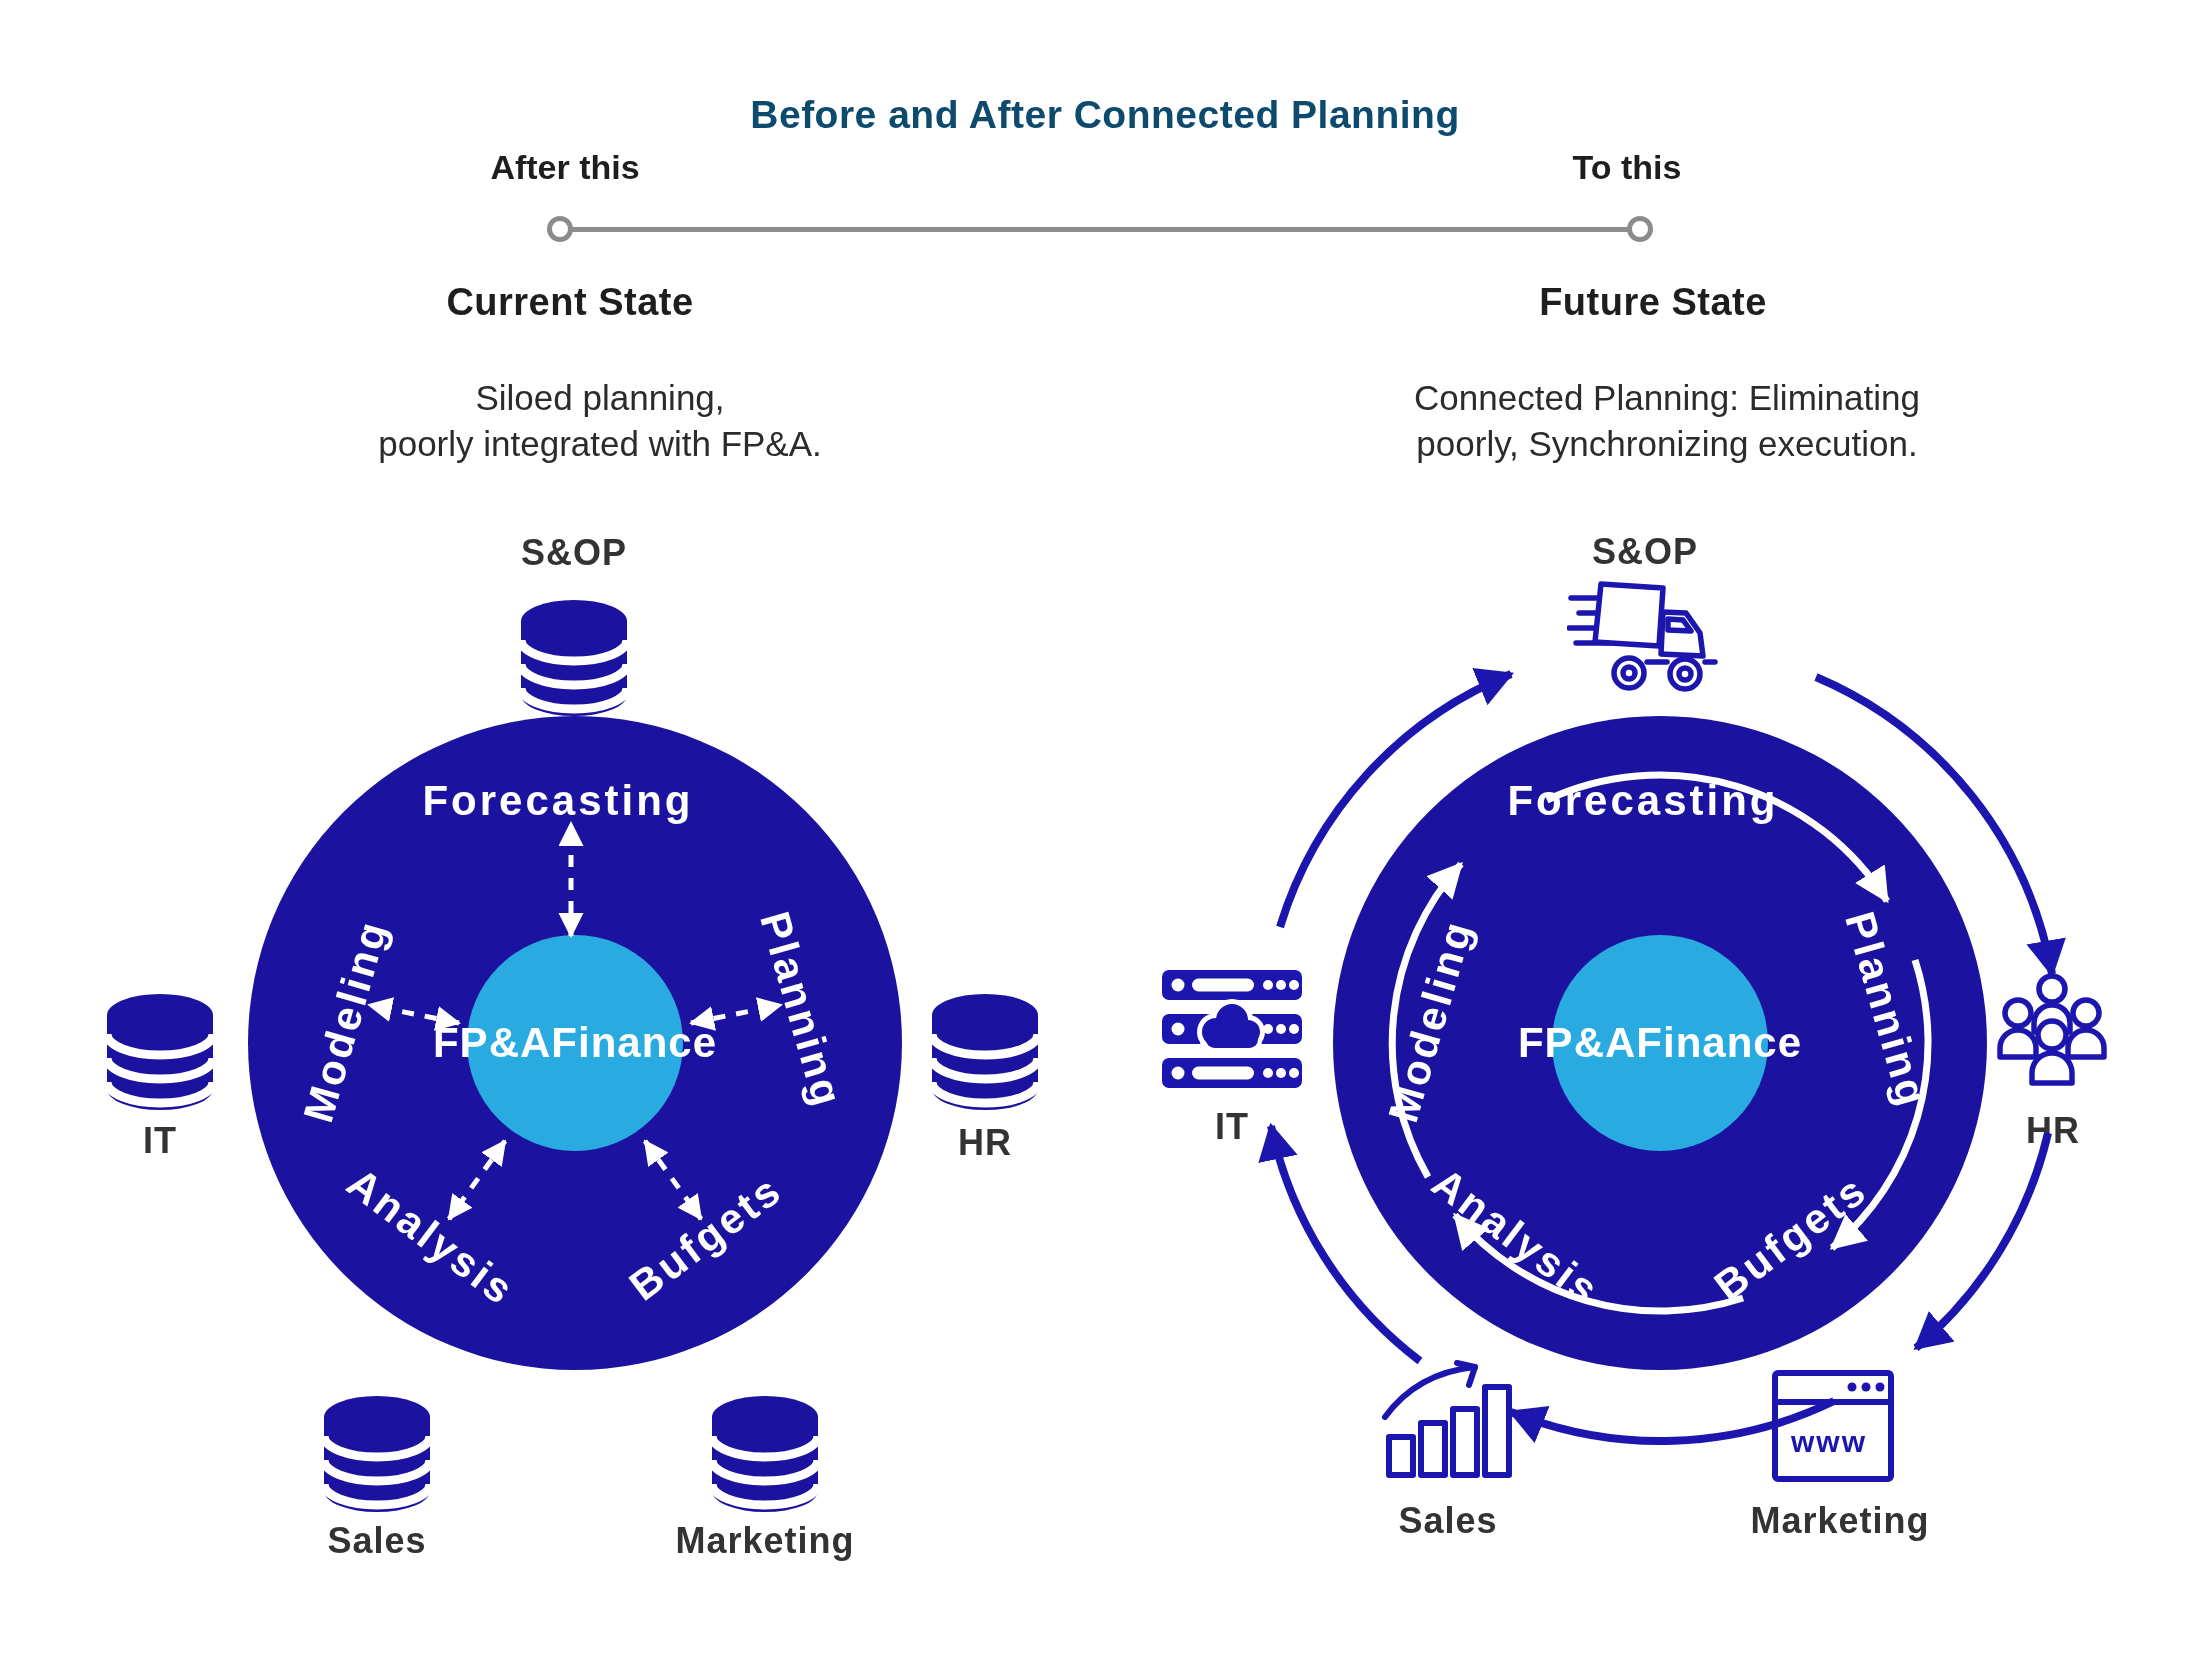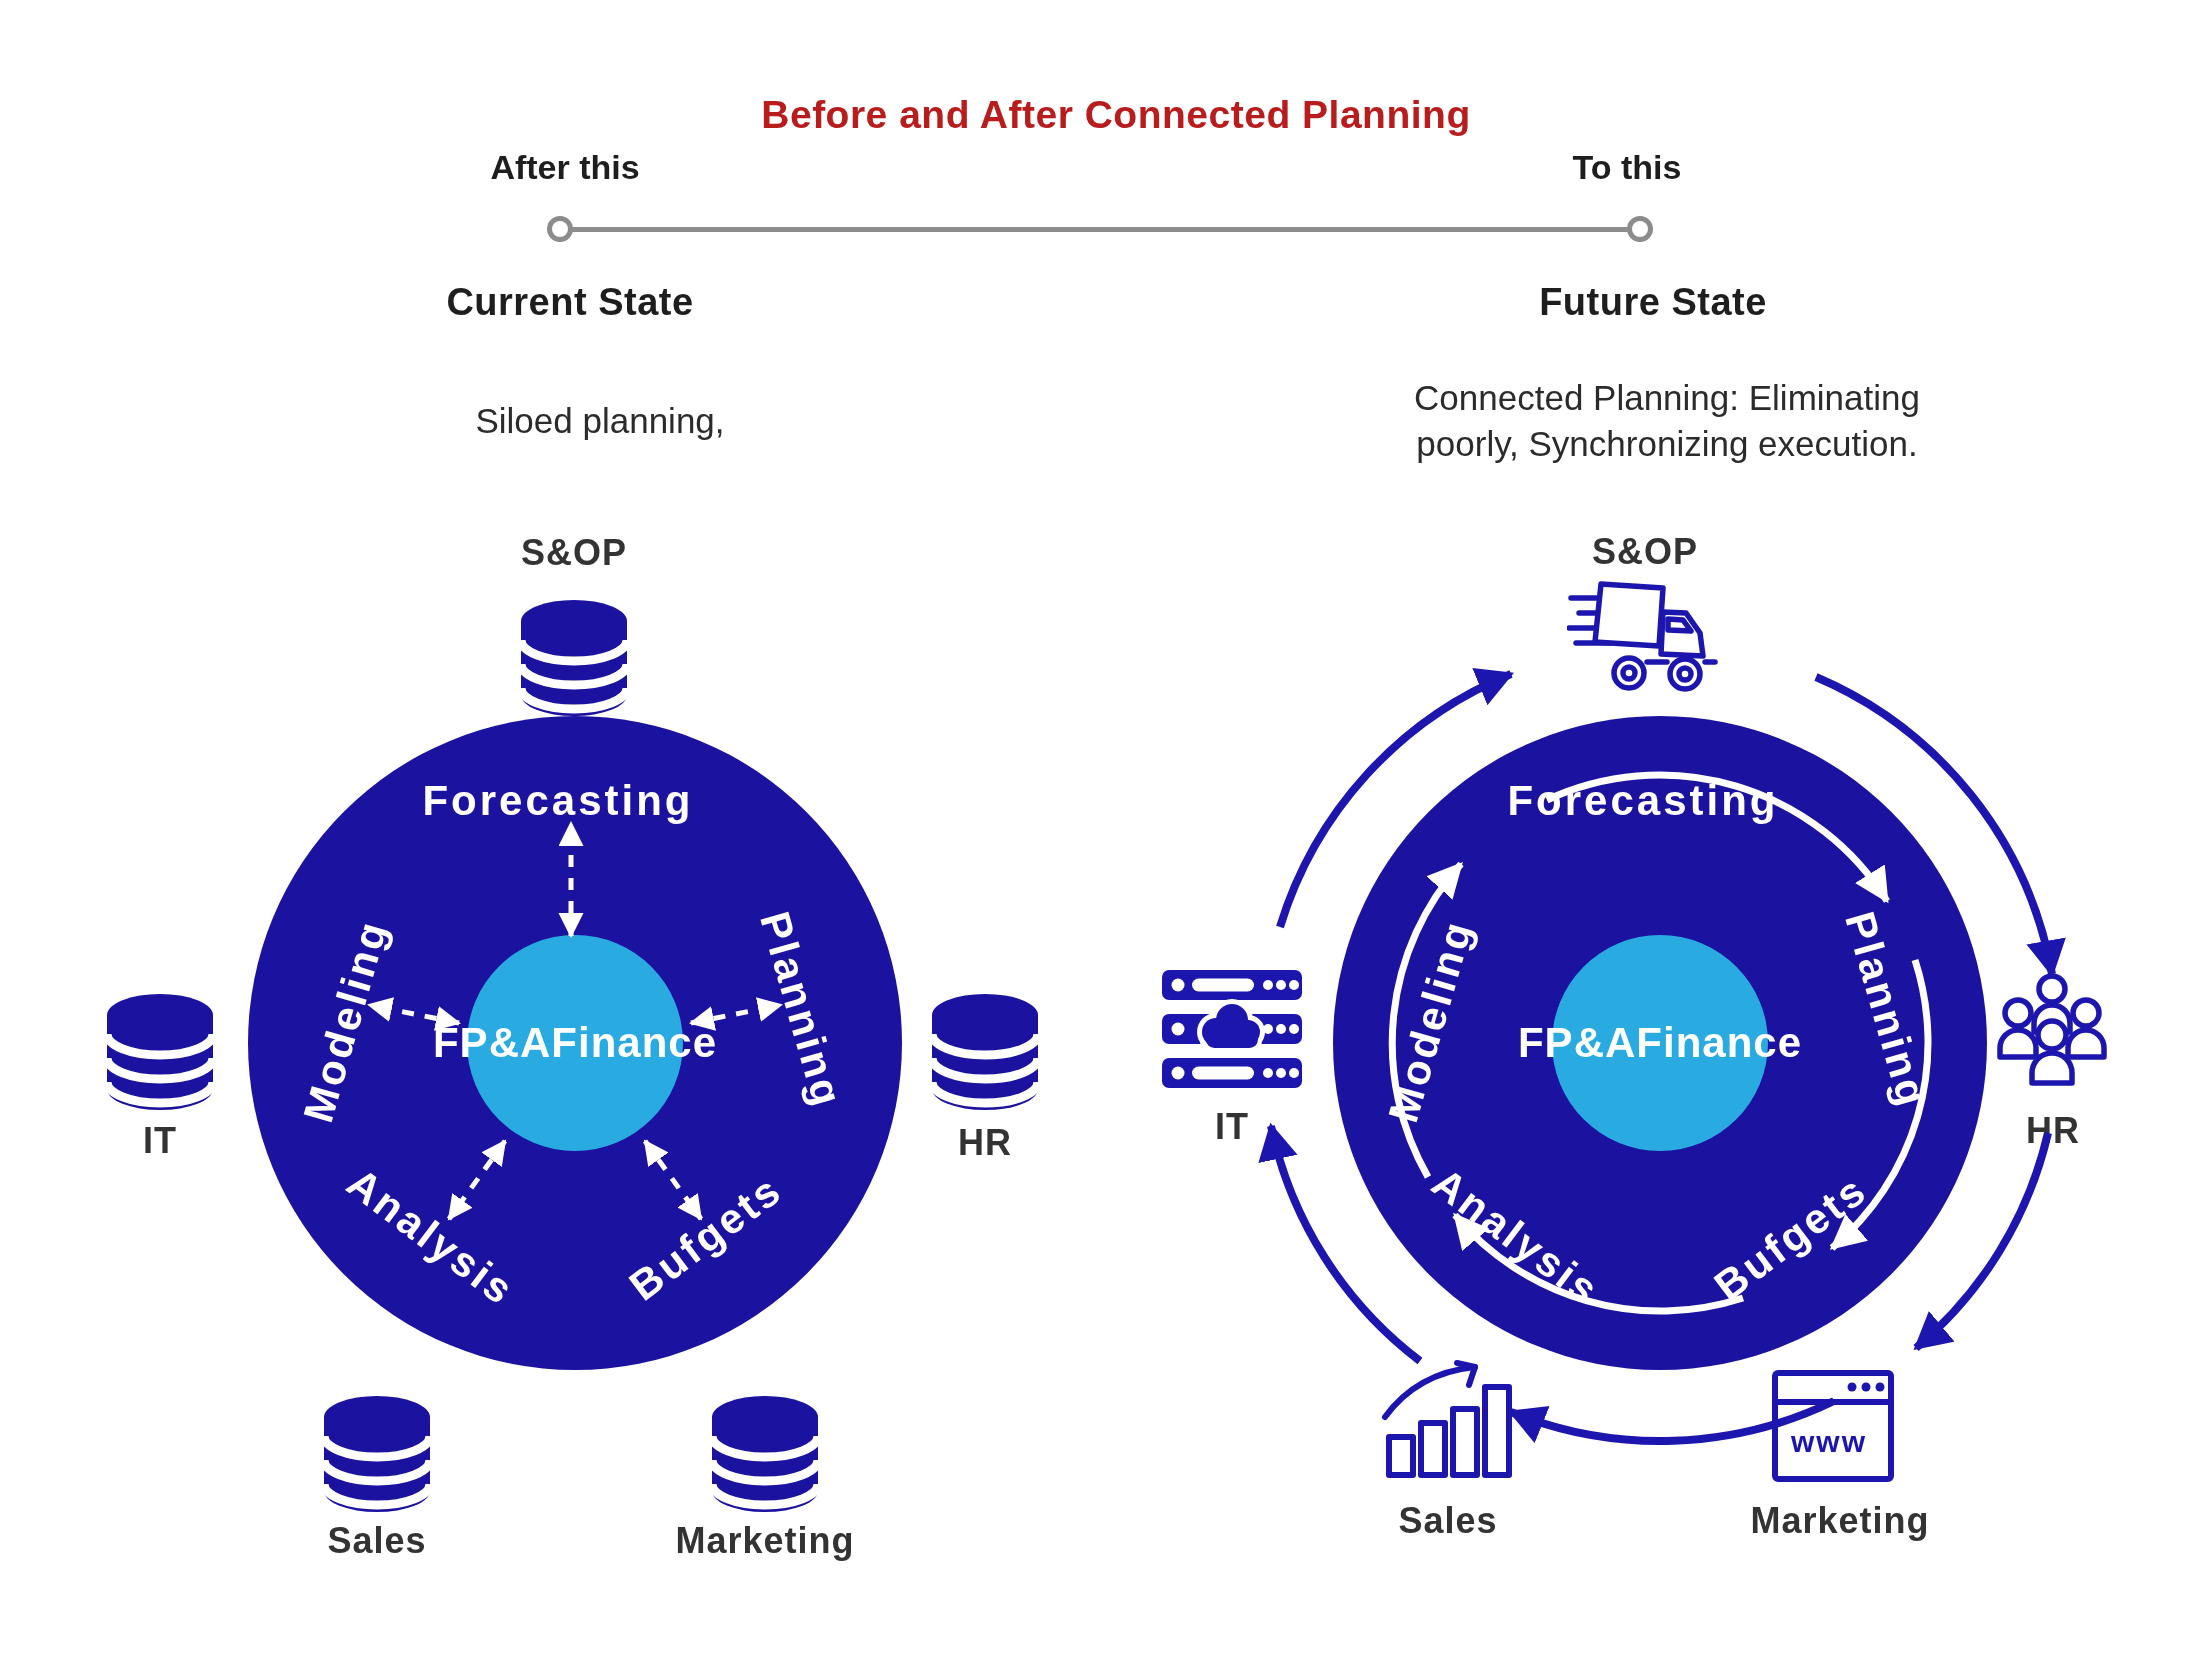--- a/index.html
+++ b/index.html
@@ -7,7 +7,7 @@
          font-family:"Liberation Sans",sans-serif;}
   .abs{position:absolute;}
   .cc{position:absolute;transform:translate(-50%,-50%);text-align:center;white-space:nowrap;}
-  .title{font-size:39px;font-weight:700;color:#b91c1c;letter-spacing:.5px;margin-left:11px;}
+  .title{font-size:39px;font-weight:700;color:#0c4a6e;letter-spacing:.5px;}
   .fromto{font-size:34px;font-weight:600;color:#1e1e1e;}
   .state{font-size:38px;font-weight:700;color:#1e1e1e;letter-spacing:.5px;}
   .desc{font-size:35px;font-weight:500;color:#2b2b2b;line-height:1.32;text-align:center;}

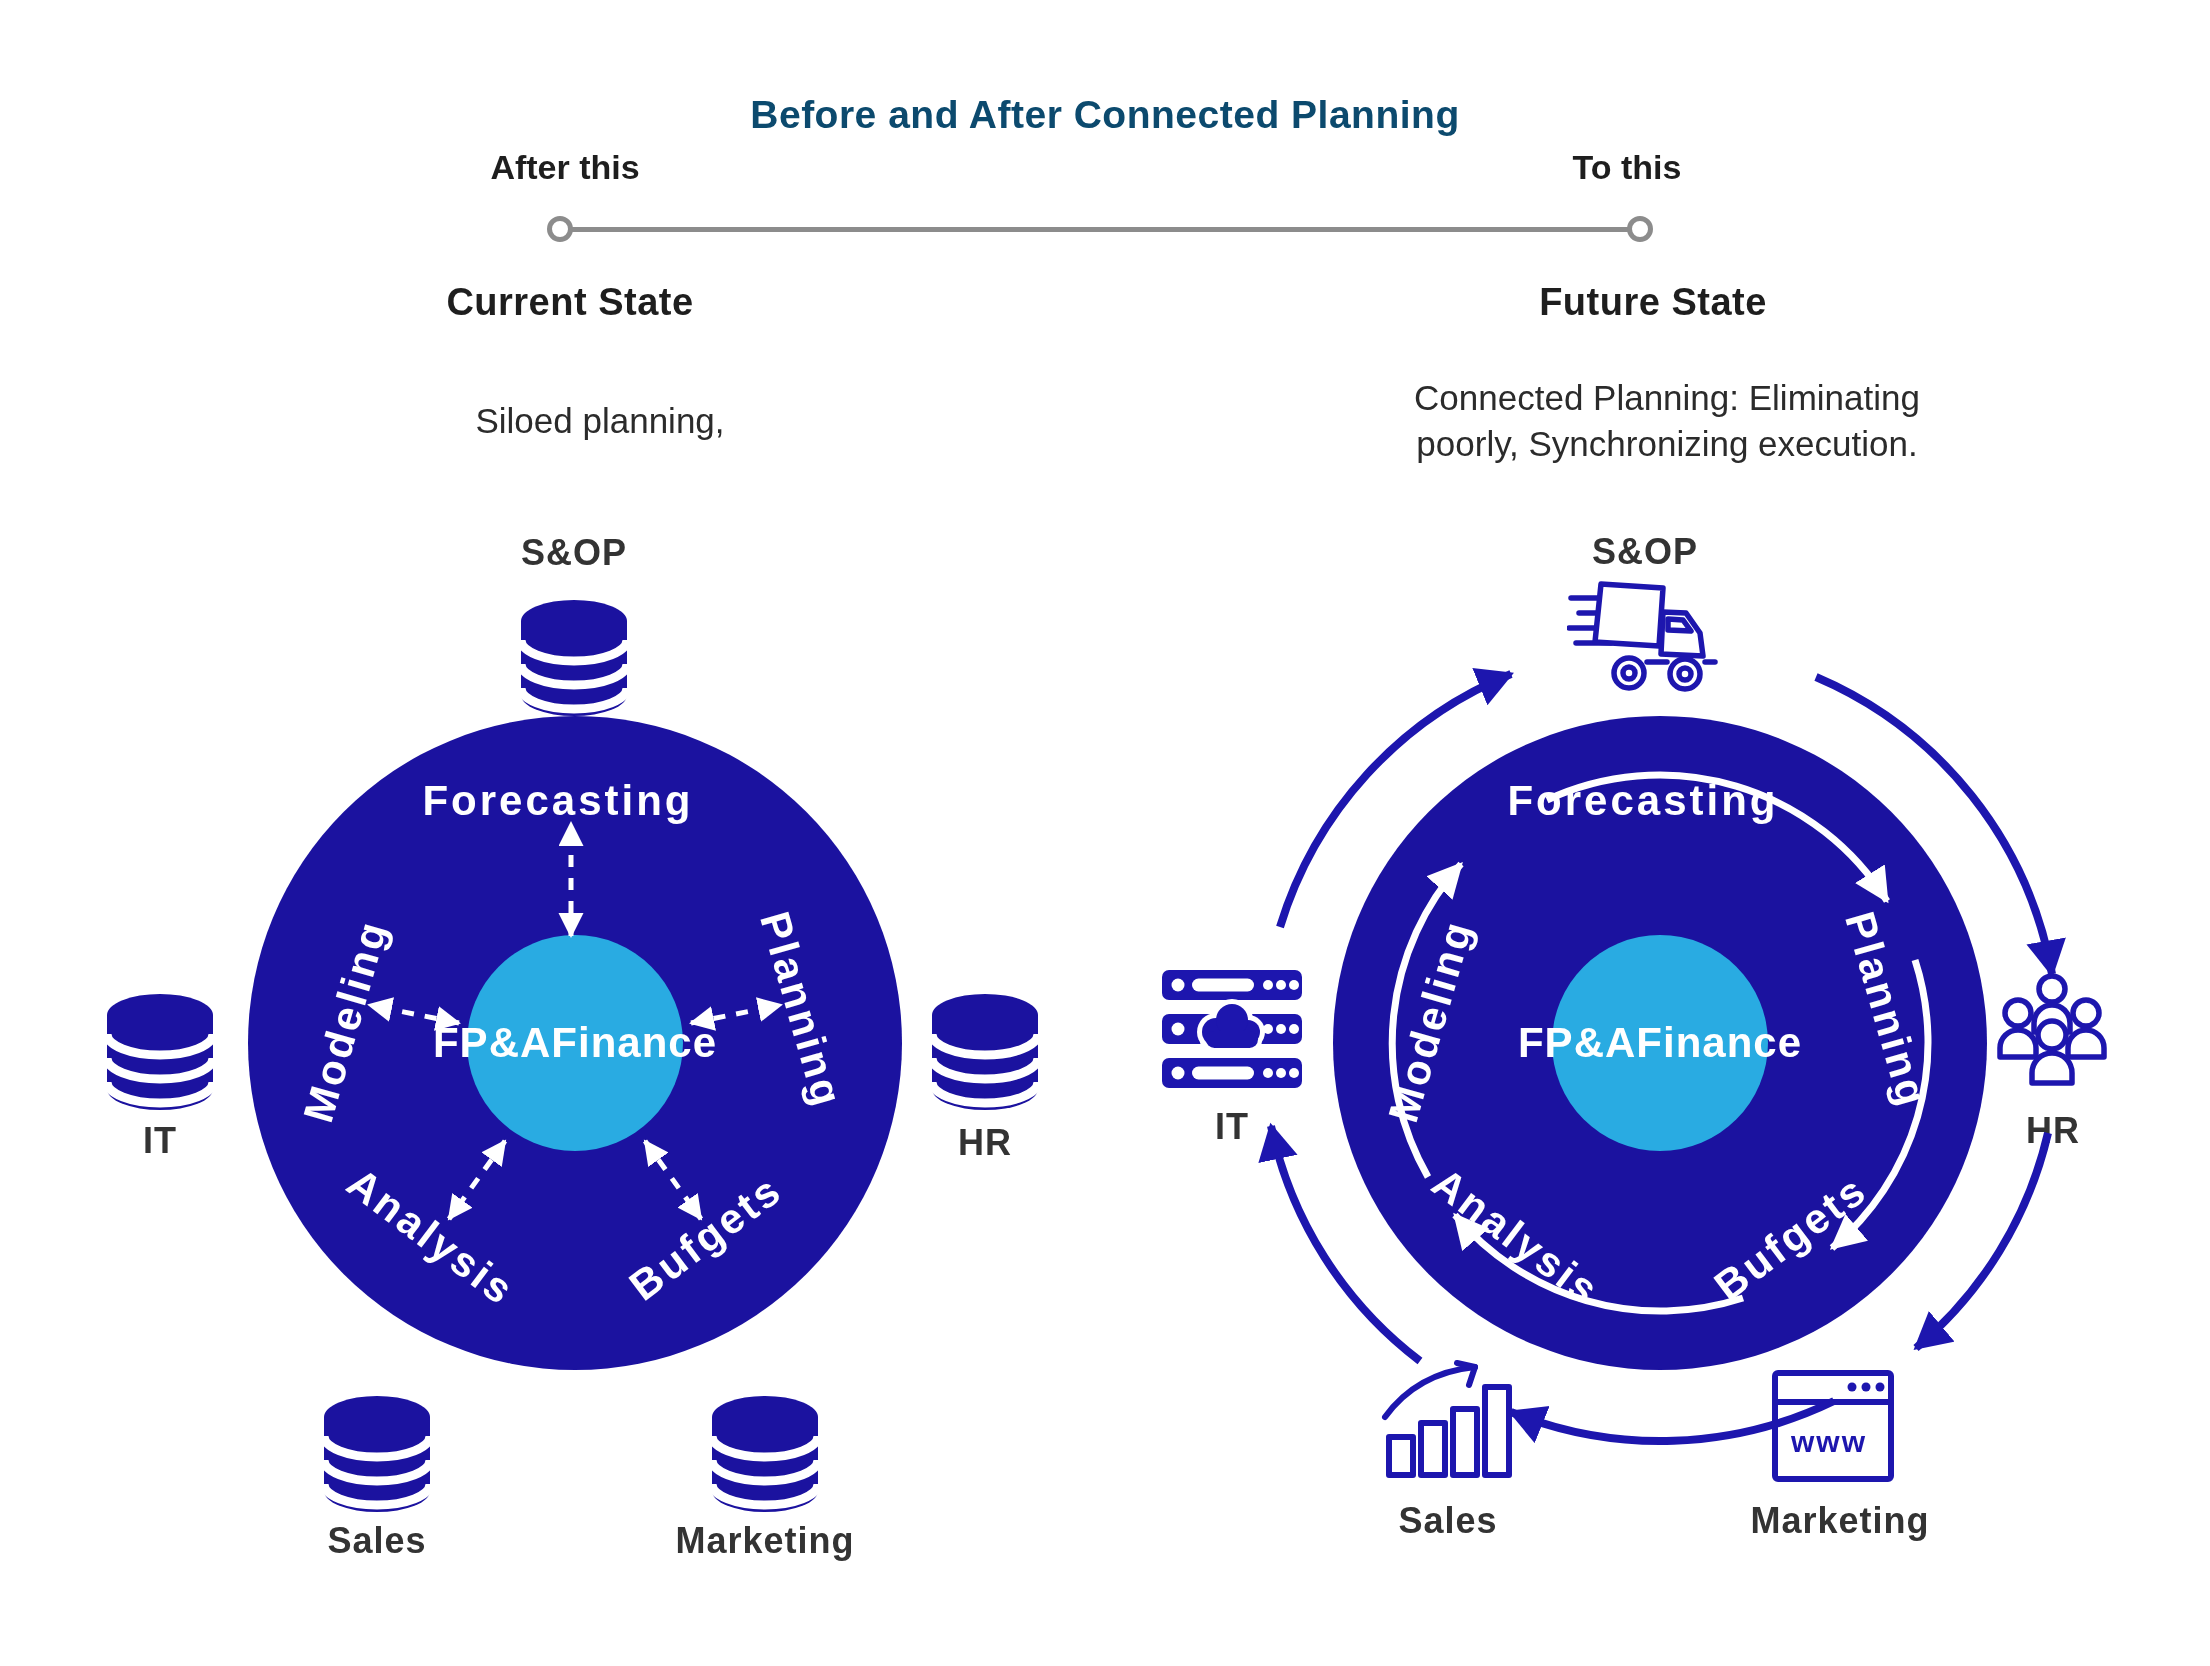--- a/index.html
+++ b/index.html
@@ -40,6 +40,7 @@
 
   <div class="cc desc" style="left:600px;top:421px;">
     <div>Siloed planning,</div>
+    <div>poorly integrated with FP&amp;A.</div>
   </div>
   <div class="cc desc" style="left:1667px;top:421px;">
     <div>Connected Planning: Eliminating</div>

